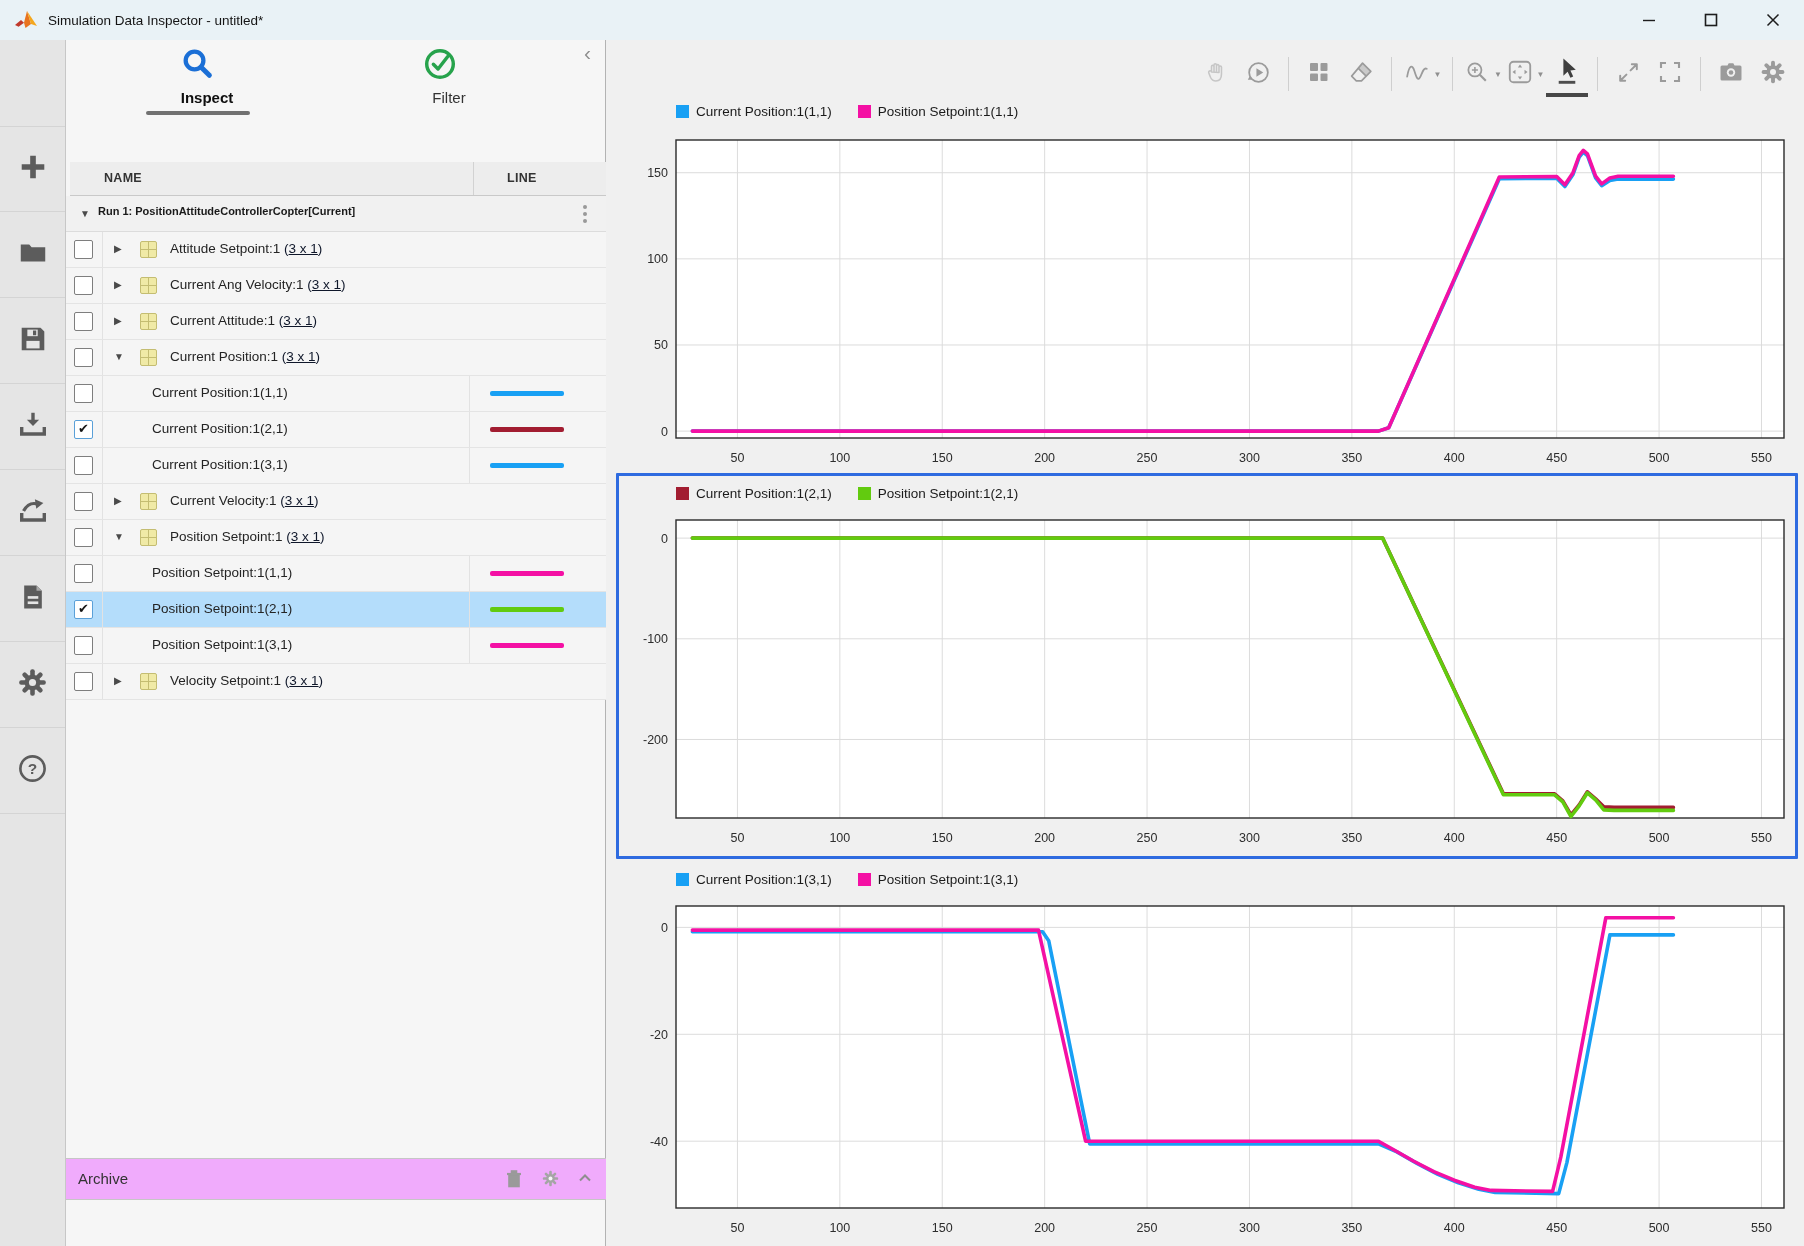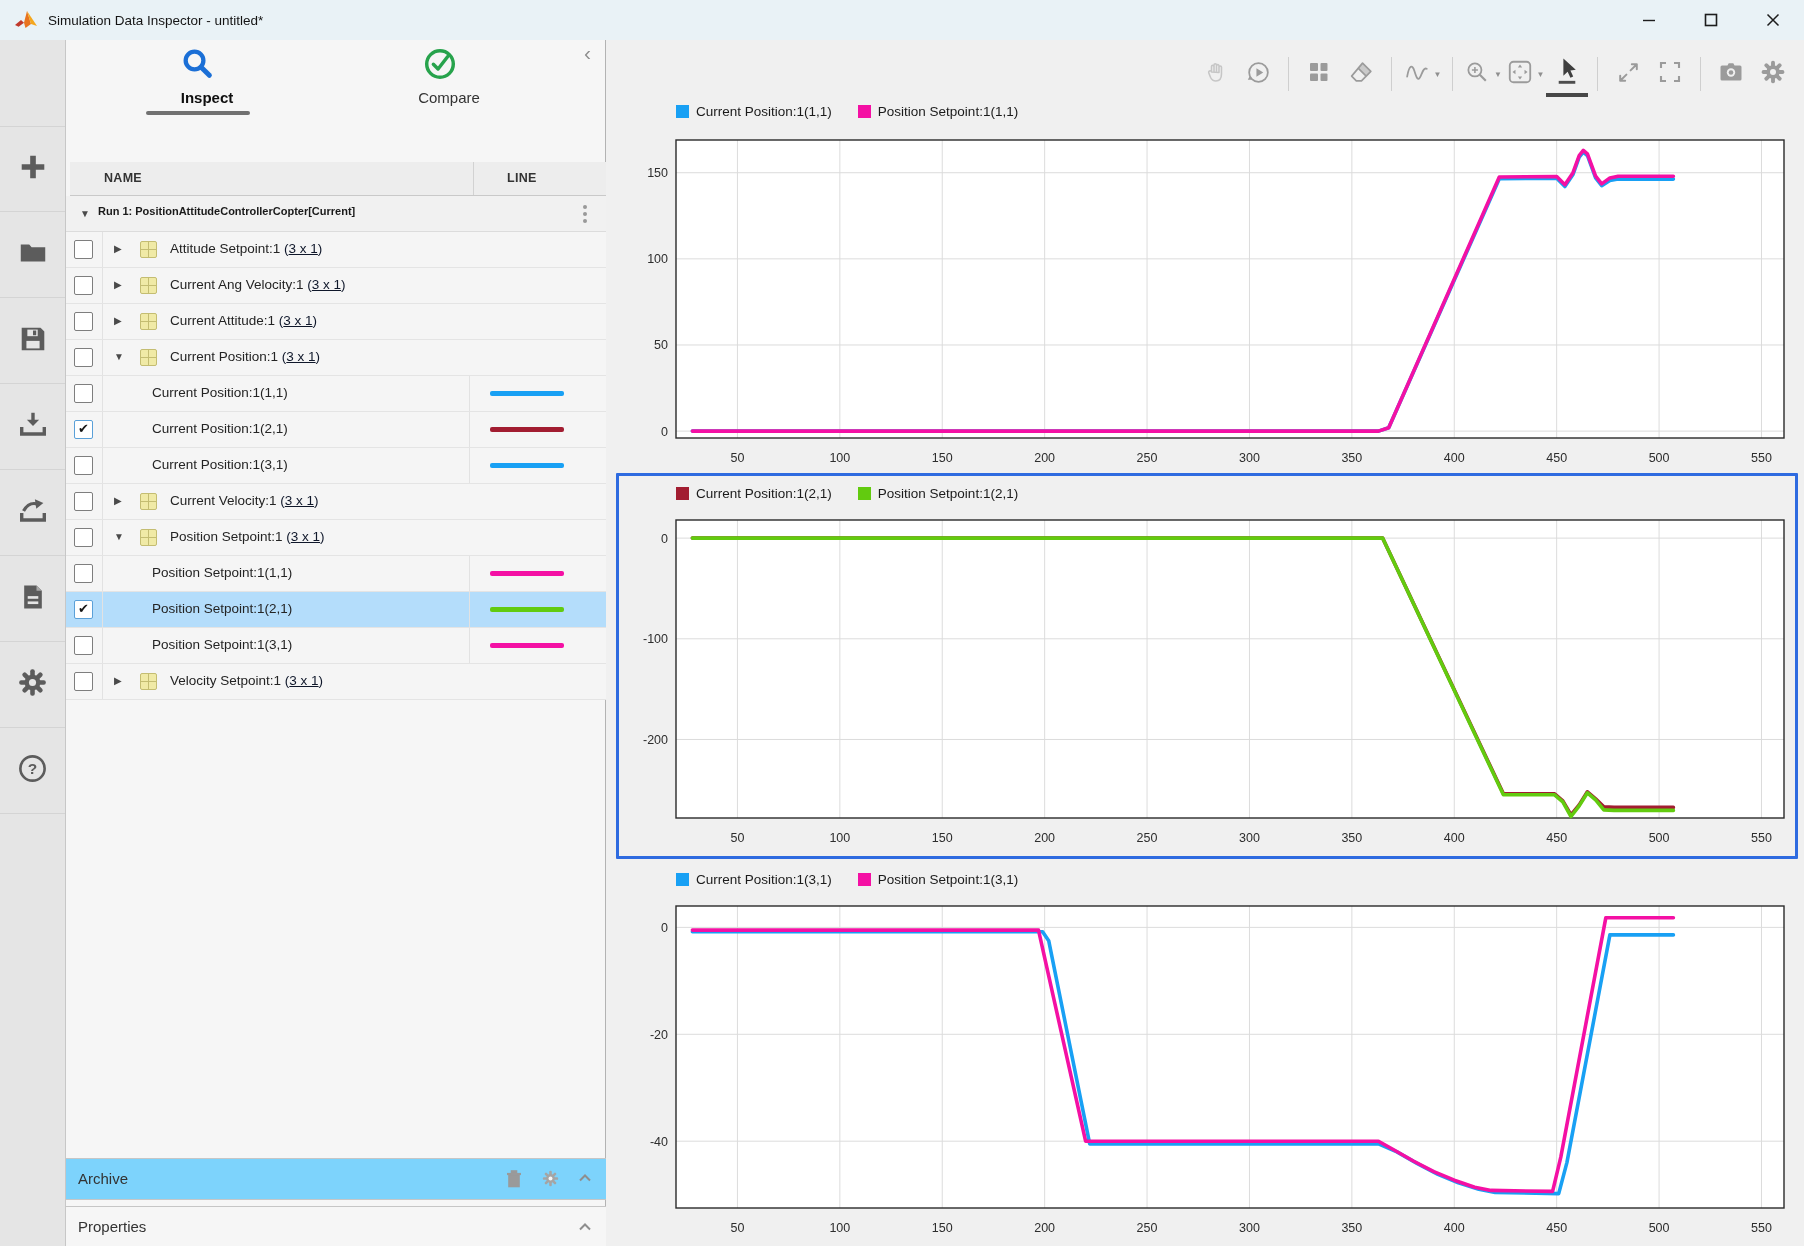--- a/index.html
+++ b/index.html
@@ -197,7 +197,7 @@
             <polyline points="8.2,13.2 11.6,16.6 18.6,7.6" fill="none" stroke="#27a34c" stroke-width="2.5" stroke-linecap="round" stroke-linejoin="round"></polyline>
           </svg>
         </span>
-        <span class="tlabel">Compare</span>
+        <span class="tlabel">Filter</span>
       </div>
       <span class="collapse-btn">‹</span>
     </div>

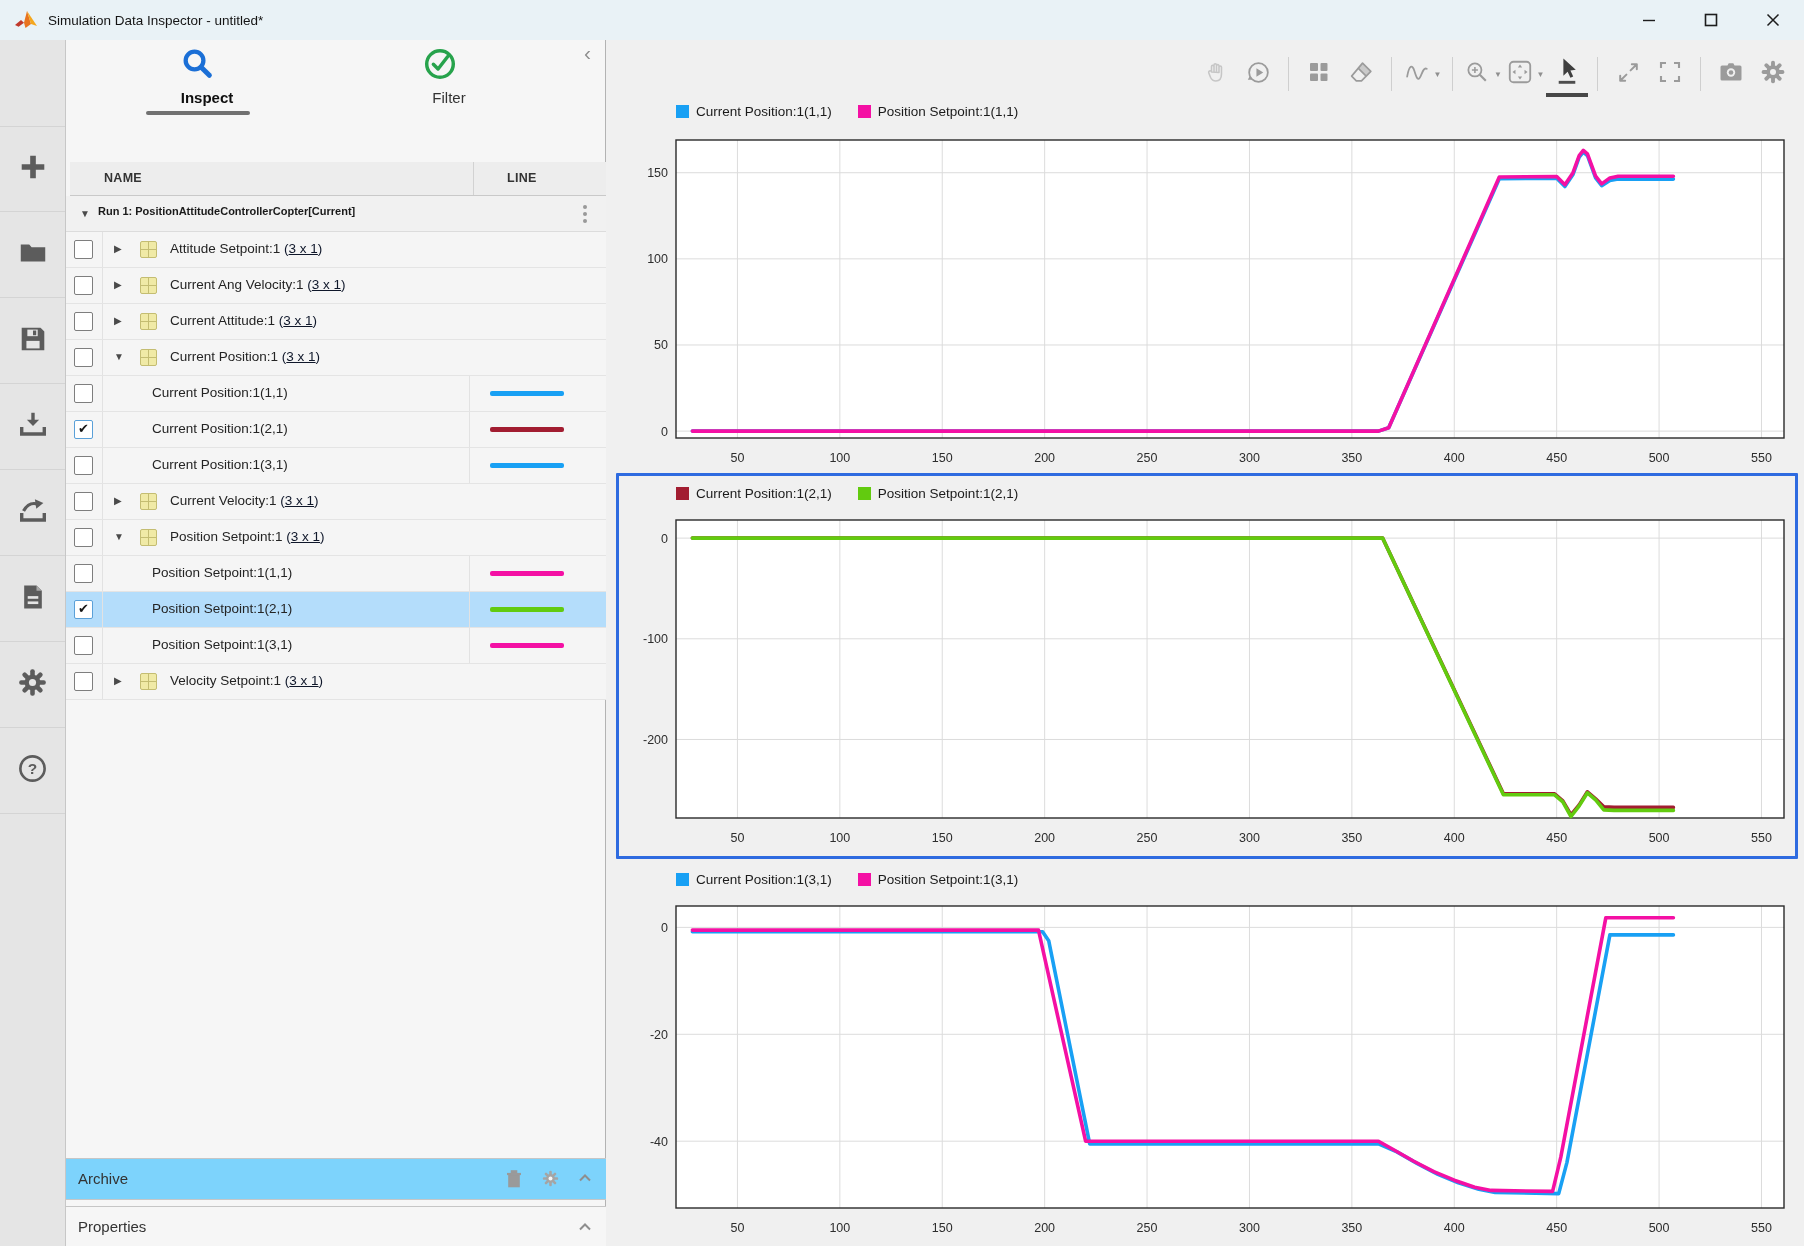--- a/index.html
+++ b/index.html
@@ -63,7 +63,7 @@
   .dims u{text-decoration:underline;}
   .linesep{position:absolute;left:403px;top:0;bottom:0;width:1px;background:#e2e2e2;}
   .swatch{position:absolute;left:424px;top:15px;width:74px;height:5px;border-radius:2px;}
-  .archive-bar{position:absolute;left:0;top:1118px;width:540px;height:42px;background:#7dd3fc;
+  .archive-bar{position:absolute;left:0;top:1118px;width:540px;height:42px;background:#f0abfc;
     border-top:1px solid #c6c6c6;border-bottom:1px solid #c6c6c6;}
   .bar-label{position:absolute;left:12px;top:0;line-height:40px;font-size:15px;color:#333;}
   .bar-ico{position:absolute;top:10px;}

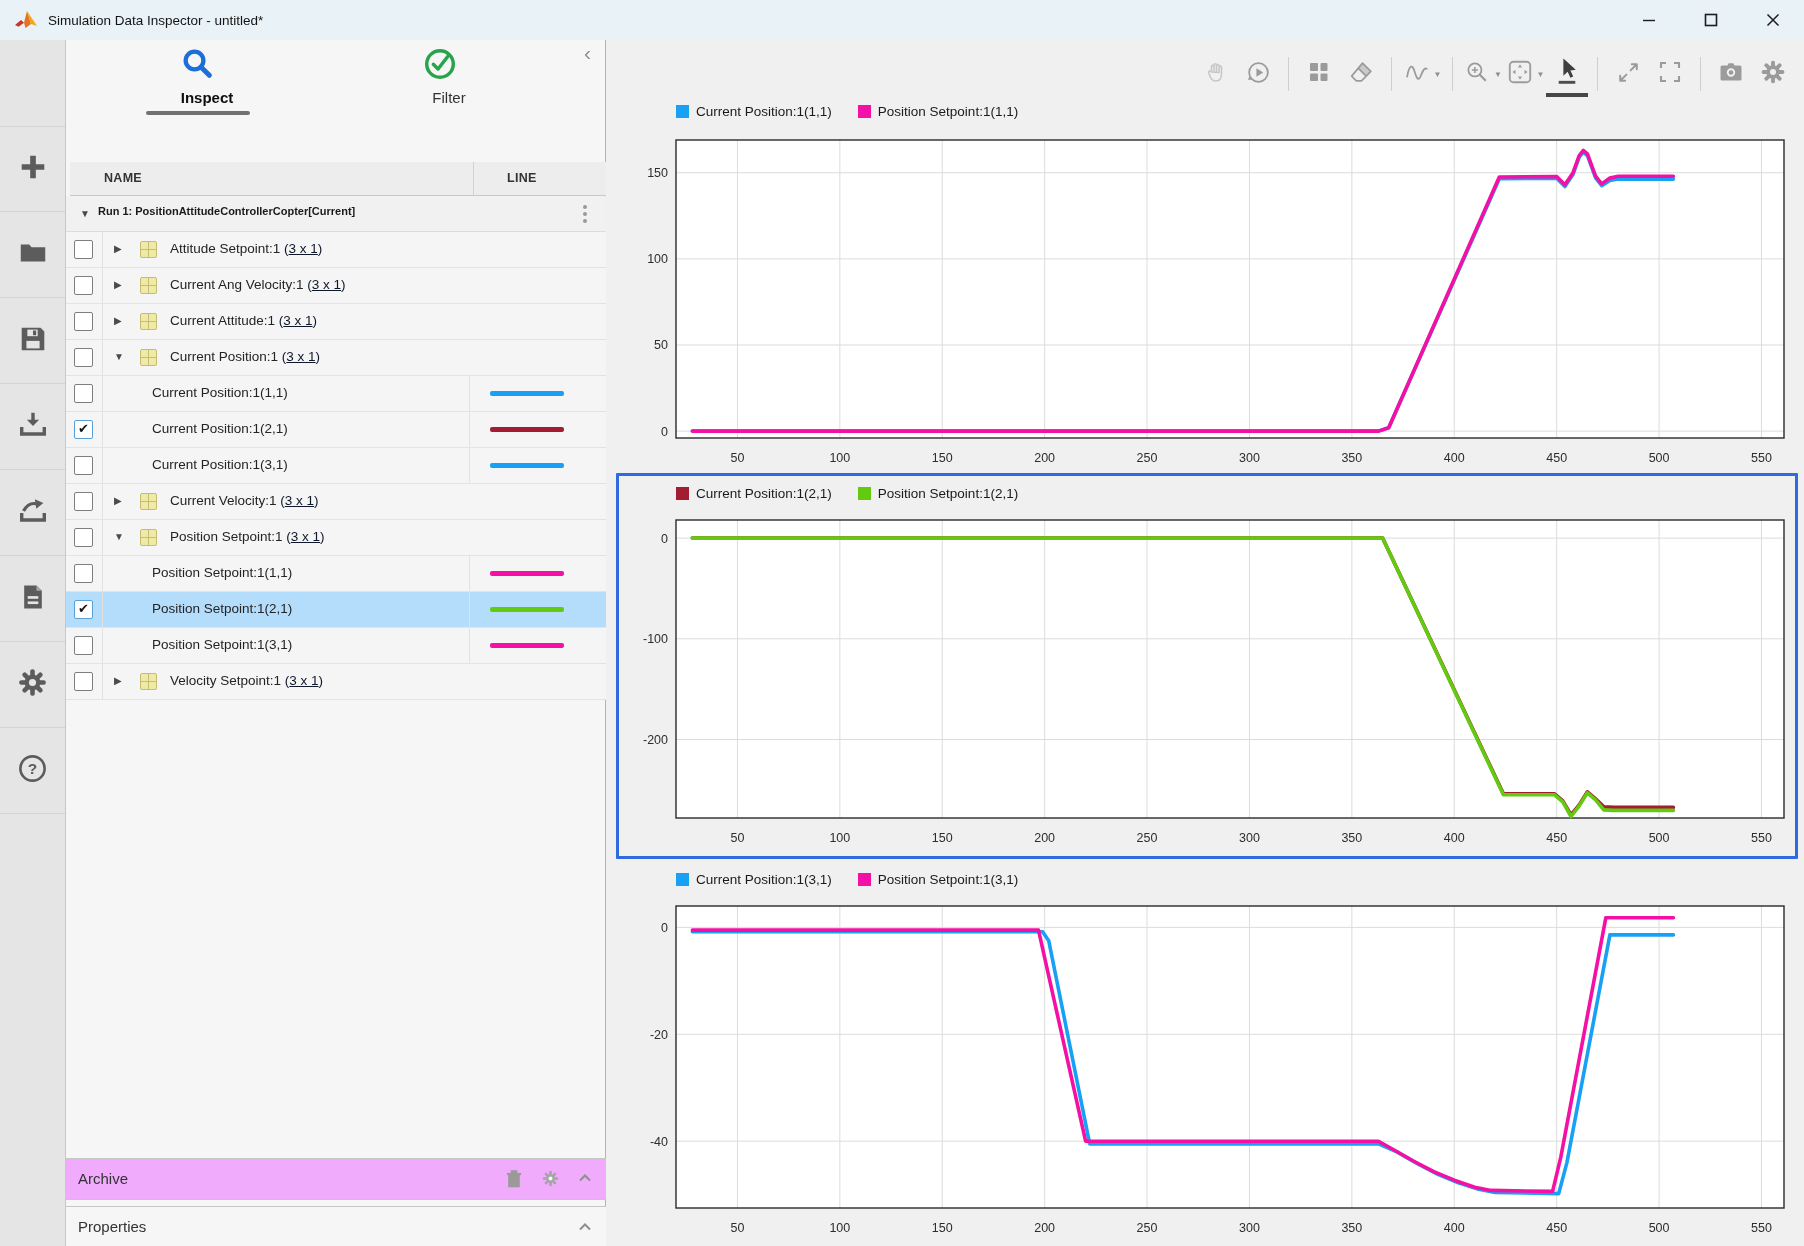--- a/index.html
+++ b/index.html
@@ -341,14 +341,6 @@
       </span>
     </div>
 
-    <div class="props-bar">
-      <span class="bar-label">Properties</span>
-      <span class="bar-ico" style="right:12px;top:11px">
-        <svg width="18" height="18" viewBox="0 0 18 18">
-            <polyline points="4,11.5 9,6.5 14,11.5" fill="none" stroke="#8e8e8e" stroke-width="2"></polyline>
-          </svg>
-      </span>
-    </div>
   </div>
 
   <div class="plotarea">

